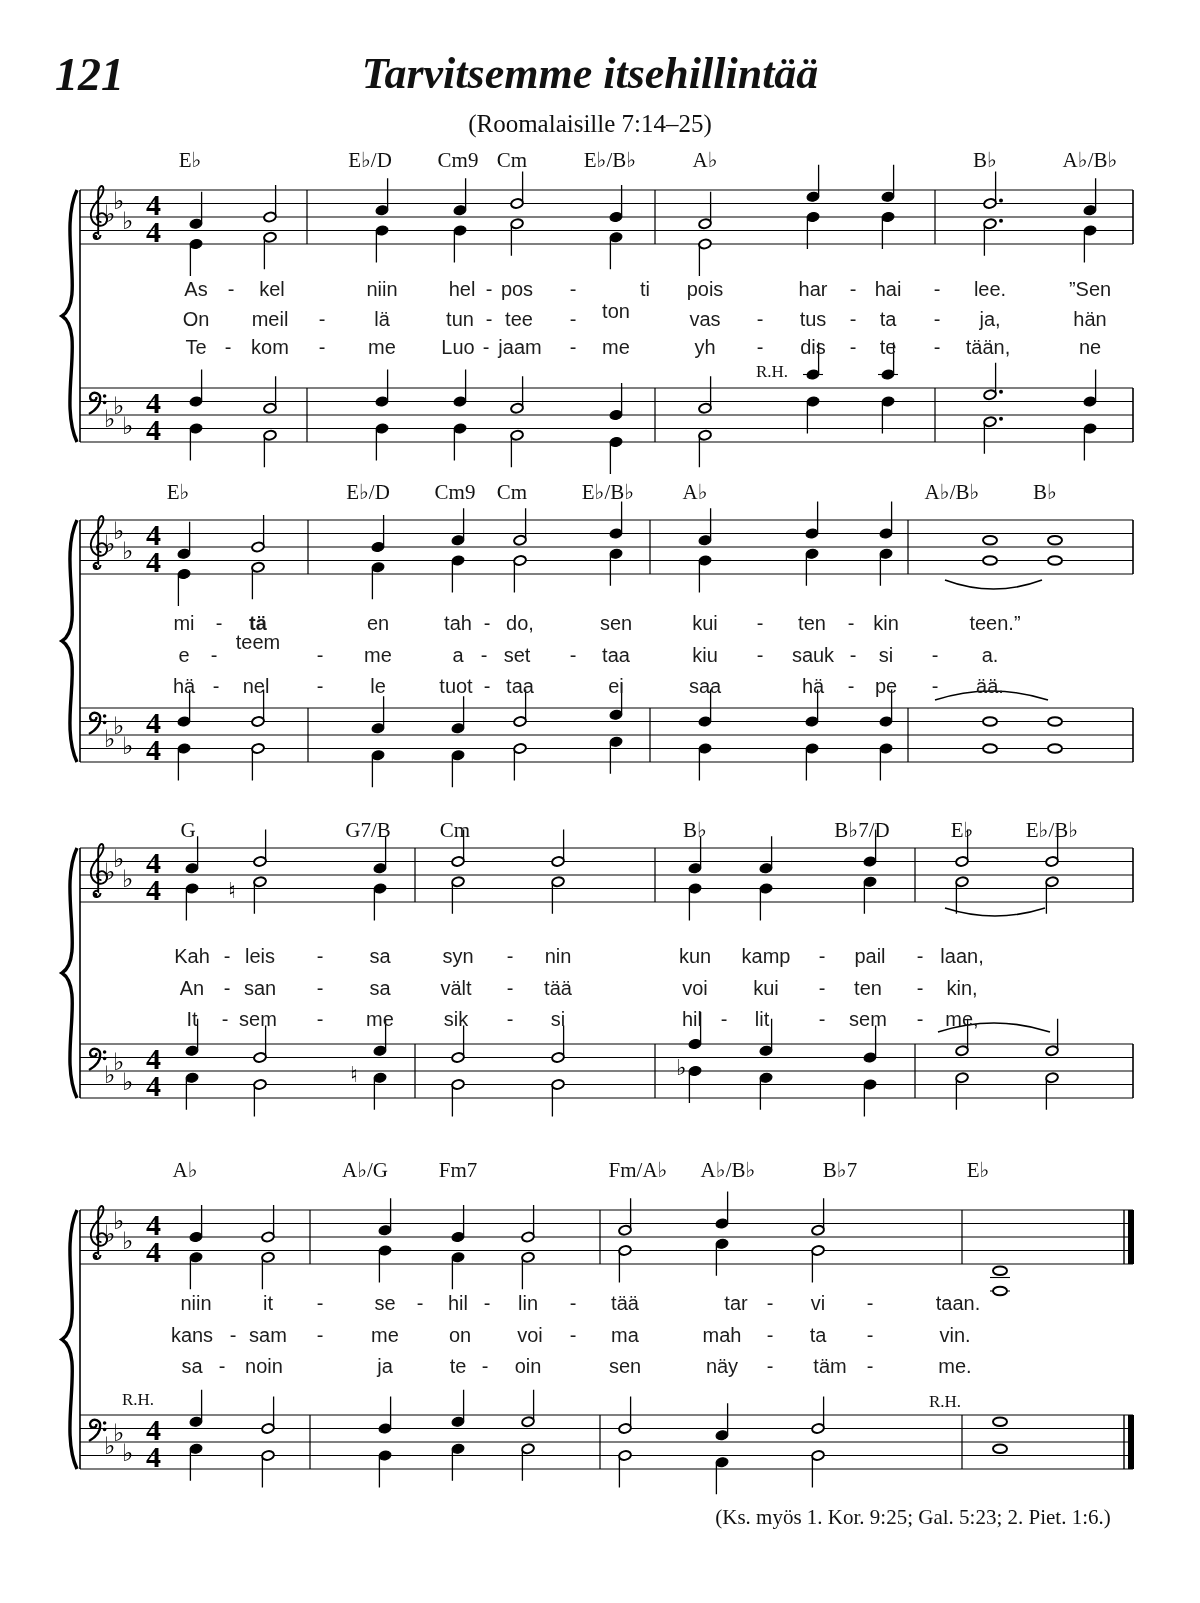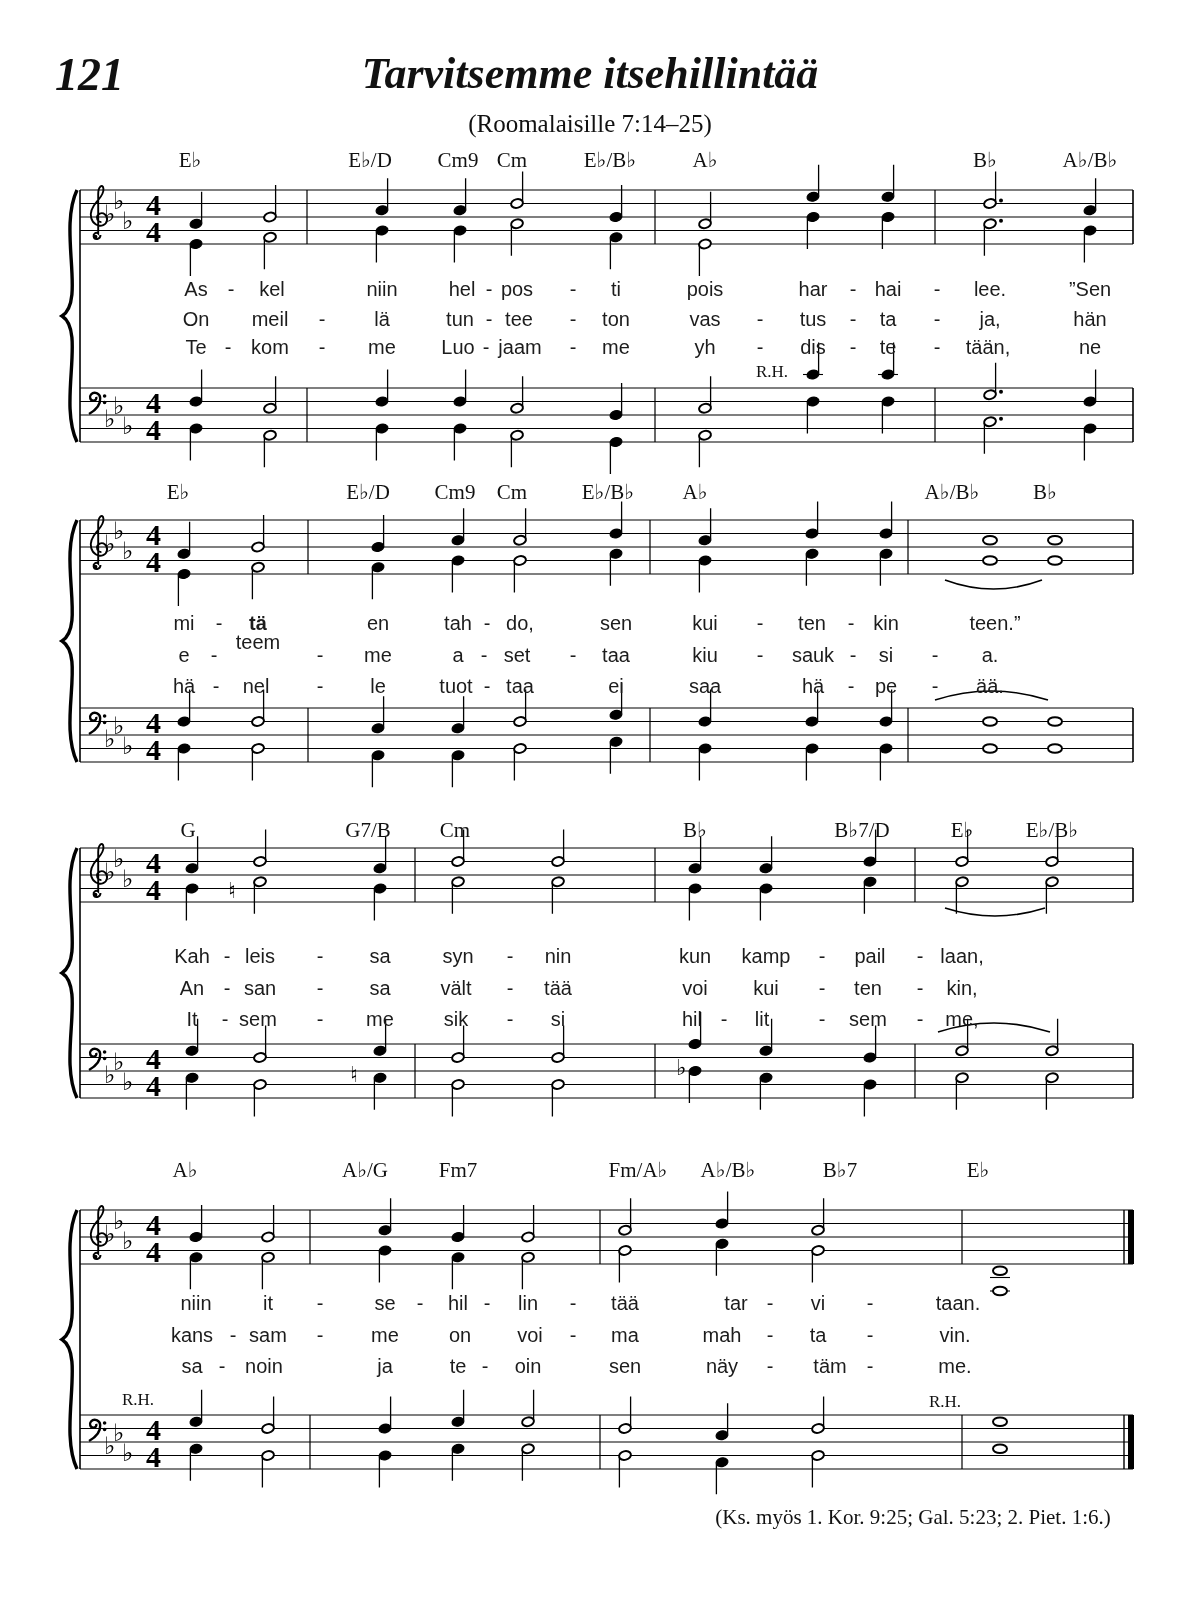--- a/index.html
+++ b/index.html
@@ -537,7 +537,7 @@
         <div class="lyr" style="left: 489px; top: 278px;">-</div>
         <div class="lyr" style="left: 517px; top: 278px;">pos</div>
         <div class="lyr" style="left: 573px; top: 278px;">-</div>
-        <div class="lyr" style="left: 616px; top: 278px;">ti</div>
+        <div class="lyr" style="left: 645px; top: 278px;">ti</div>
         <div class="lyr" style="left: 705px; top: 278px;">pois</div>
         <div class="lyr" style="left: 813px; top: 278px;">har</div>
         <div class="lyr" style="left: 853px; top: 278px;">-</div>

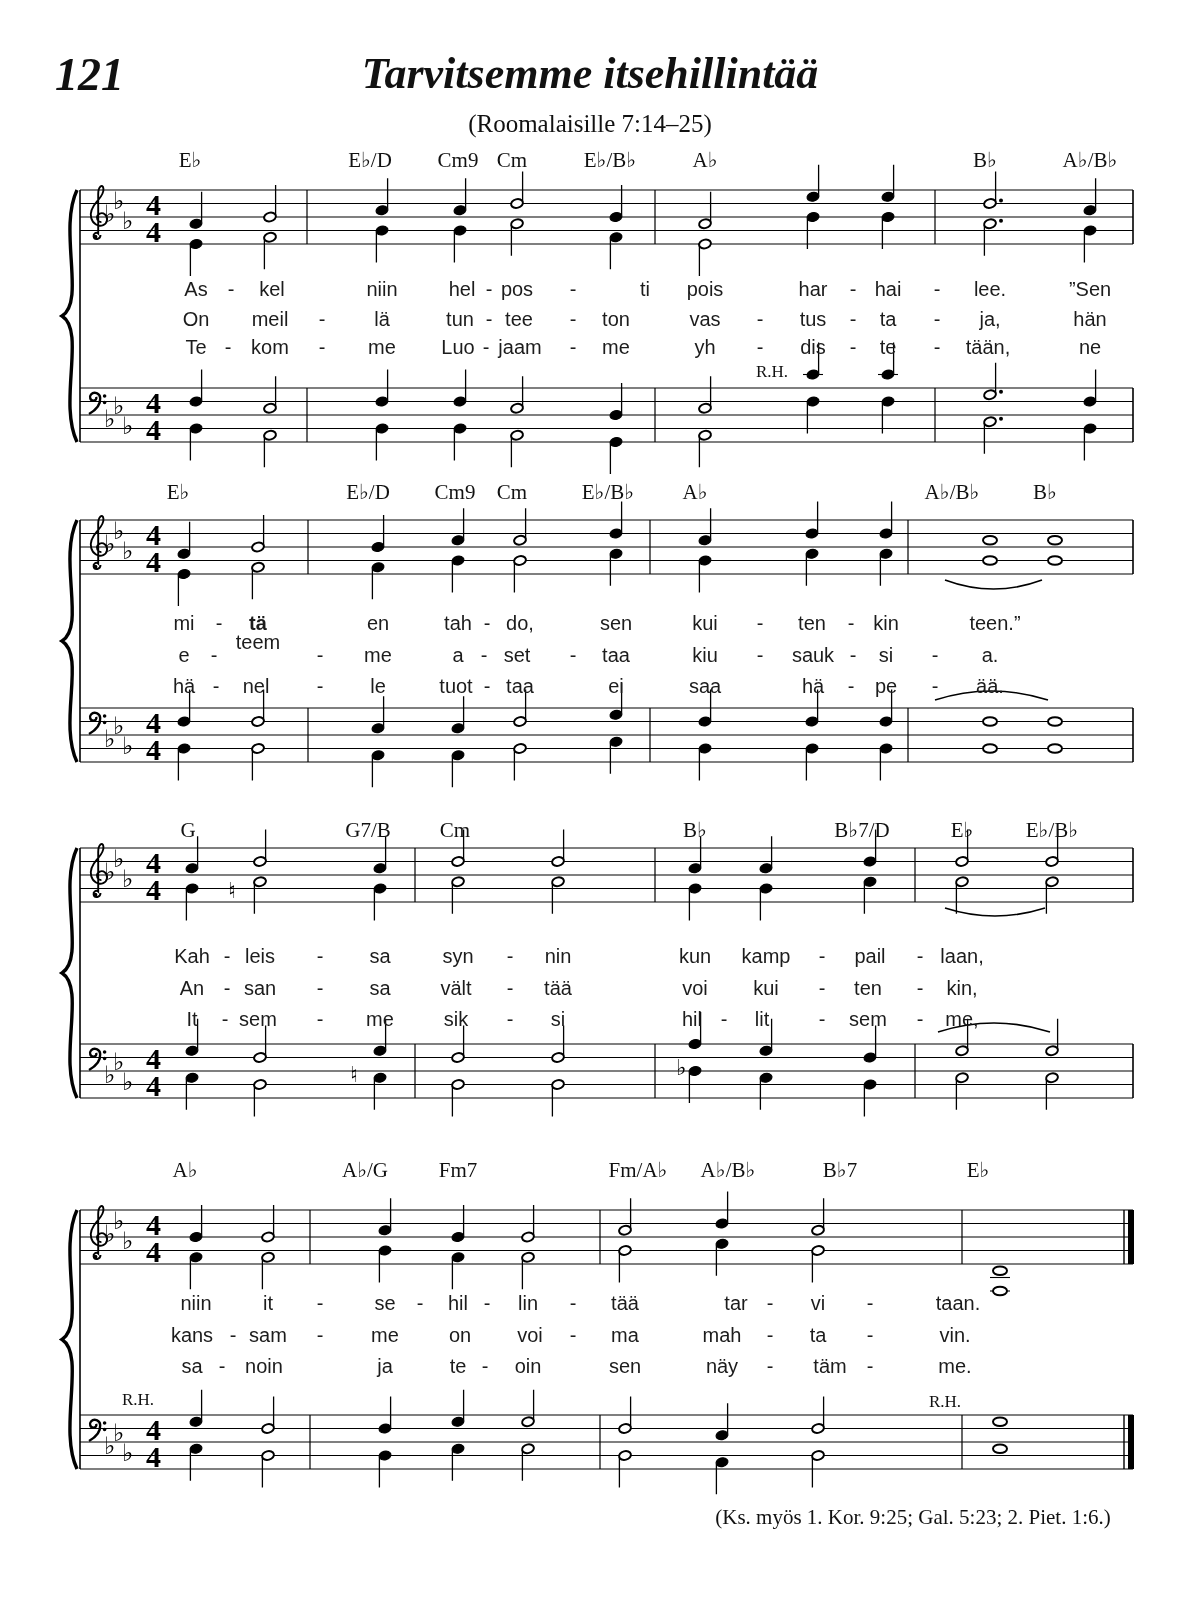--- a/index.html
+++ b/index.html
@@ -553,7 +553,7 @@
         <div class="lyr" style="left: 489px; top: 308px;">-</div>
         <div class="lyr" style="left: 519px; top: 308px;">tee</div>
         <div class="lyr" style="left: 573px; top: 308px;">-</div>
-        <div class="lyr" style="left: 616px; top: 308px;">ton</div>
+        <div class="lyr" style="left: 616px; top: 300px;">ton</div>
         <div class="lyr" style="left: 705px; top: 308px;">vas</div>
         <div class="lyr" style="left: 760px; top: 308px;">-</div>
         <div class="lyr" style="left: 813px; top: 308px;">tus</div>

